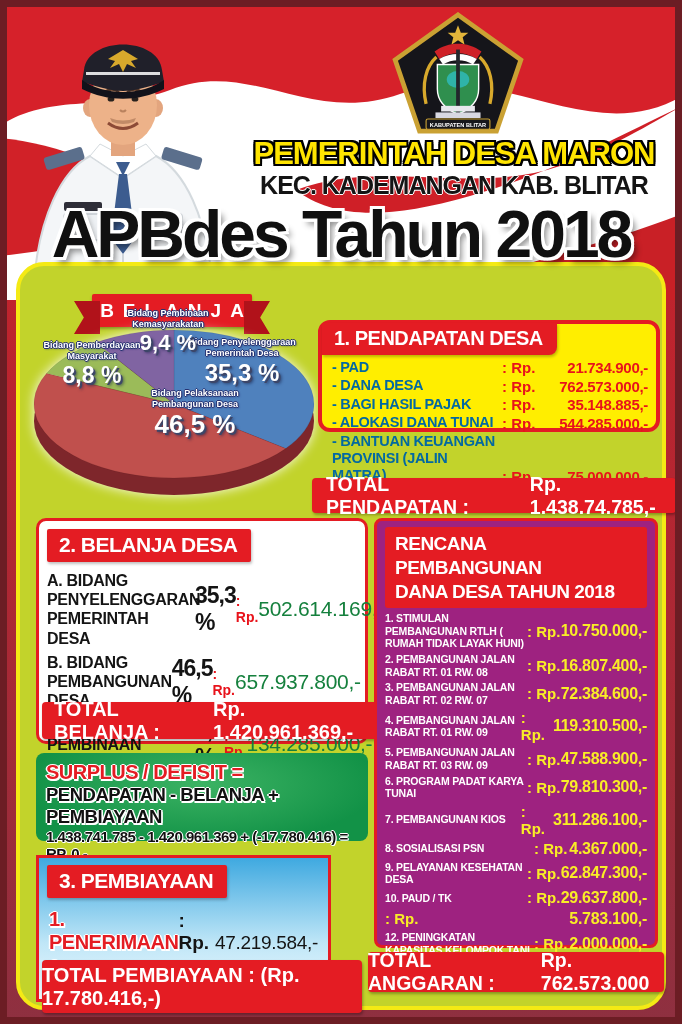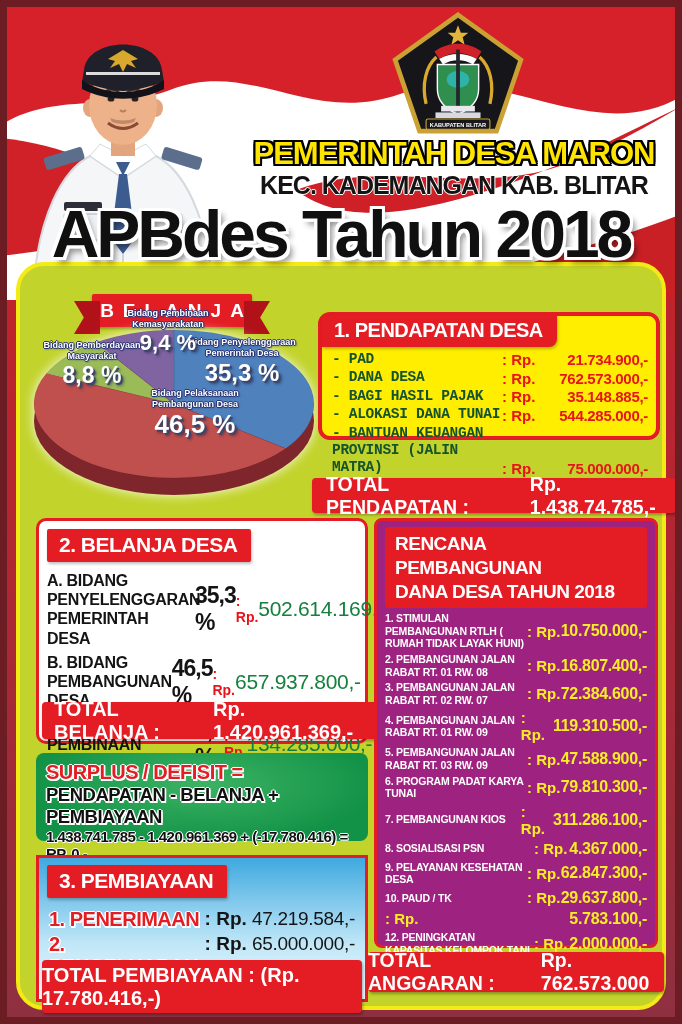--- a/index.html
+++ b/index.html
@@ -52,7 +52,7 @@
             color:#fff;font-weight:bold;box-shadow:1px 2px 3px rgba(0,0,0,.3);}
 
   
-  .pendapatan{position:absolute;left:318px;top:312px;width:342px;height:128px;z-index:4;background:#ffee00;
+  .pendapatan{position:absolute;left:318px;top:320px;width:342px;height:112px;z-index:4;background:#ffee00;
               border:4px solid #e41c23;border-radius:12px;box-sizing:border-box;padding:0 8px 0 10px;}
   .pendapatan .tab{margin:-1px 0 4px -10px;font-size:20px;border-radius:0 0 8px 0;}
   .p-row{display:flex;align-items:flex-end;margin:0 0 1px 0;}

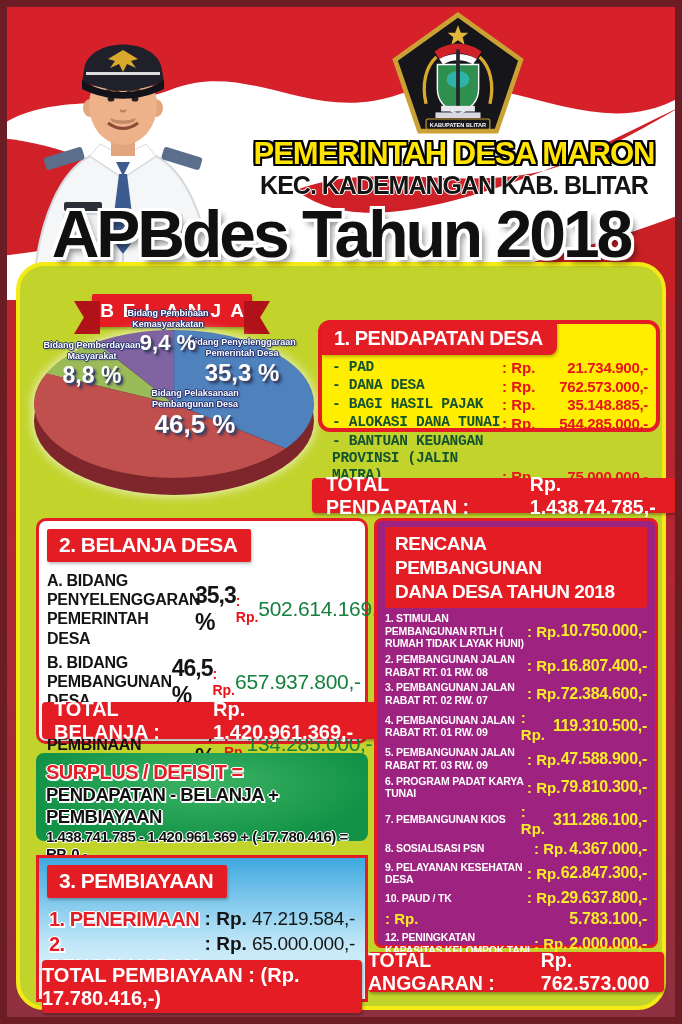--- a/index.html
+++ b/index.html
@@ -56,7 +56,7 @@
               border:4px solid #e41c23;border-radius:12px;box-sizing:border-box;padding:0 8px 0 10px;}
   .pendapatan .tab{margin:-1px 0 4px -10px;font-size:20px;border-radius:0 0 8px 0;}
   .p-row{display:flex;align-items:flex-end;margin:0 0 1px 0;}
-  .p-label{flex:1;font-size:14.5px;font-weight:bold;color:#14532d;line-height:1.2;letter-spacing:-0.3px;font-family:Liberation Mono, monospace;}
+  .p-label{flex:1;font-size:14.5px;font-weight:bold;color:#0369a1;line-height:1.2;letter-spacing:-0.3px;}
   .p-rp{width:42px;font-size:15px;font-weight:bold;color:#e8131b;}
   .p-amt{width:104px;text-align:right;font-size:15px;font-weight:bold;color:#e8131b;letter-spacing:-0.3px;}
   .bar-pendapatan{left:312px;top:478px;width:350px;height:35px;font-size:19.5px;padding-left:14px;gap:14px;}

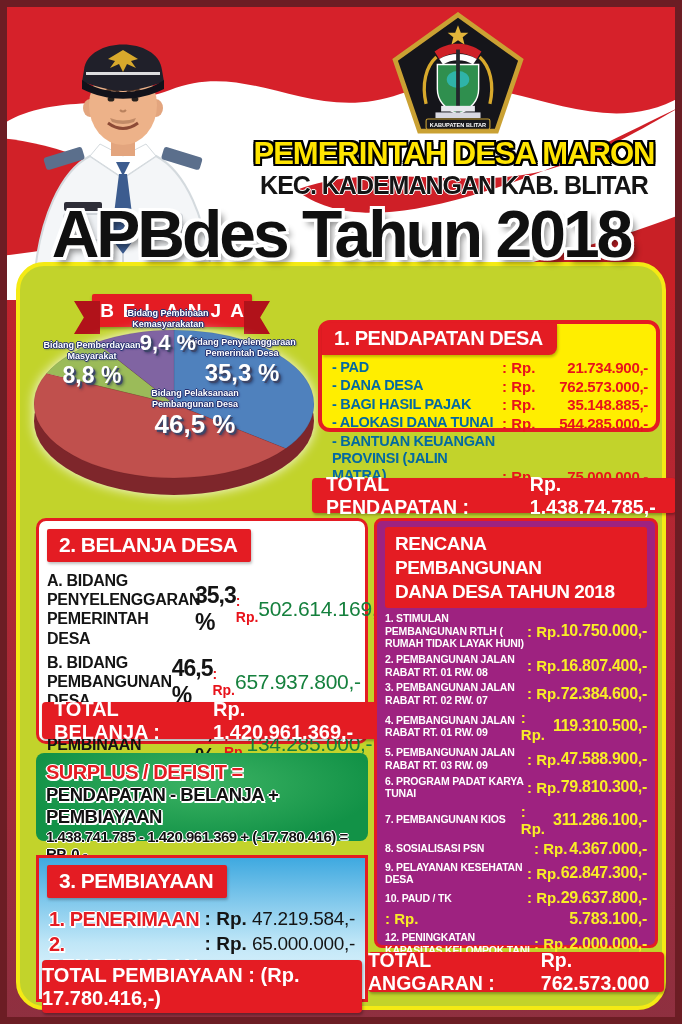--- a/index.html
+++ b/index.html
@@ -83,7 +83,7 @@
       text-shadow:1px 0 0 #fff,-1px 0 0 #fff,0 1px 0 #fff,0 -1px 0 #fff,1px 1px 0 #fff;}
 
   
-  .pembiayaan{position:absolute;left:36px;top:855px;width:332px;height:147px;z-index:4;
+  .pembiayaan{position:absolute;left:36px;top:855px;width:295px;height:147px;z-index:4;
               background:linear-gradient(180deg,#3fa9e0 0%,#bfe6f7 60%,#eef9ff 100%);
               border:3px solid #e41c23;border-radius:0;box-sizing:border-box;padding:6px 8px;}
   .pembiayaan .tab{font-size:21px;margin:1px 0 8px 0;}

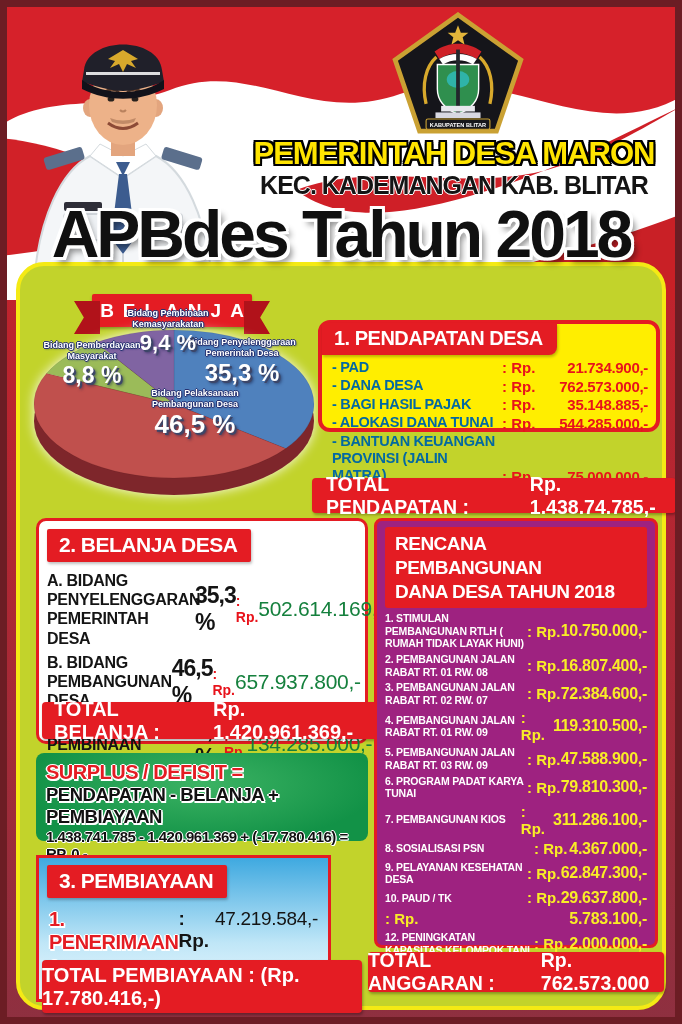--- a/index.html
+++ b/index.html
@@ -87,7 +87,7 @@
               background:linear-gradient(180deg,#3fa9e0 0%,#bfe6f7 60%,#eef9ff 100%);
               border:3px solid #e41c23;border-radius:0;box-sizing:border-box;padding:6px 8px;}
   .pembiayaan .tab{font-size:21px;margin:1px 0 8px 0;}
-  .f-row{display:flex;align-items:flex-start;margin:2px 2px;}
+  .f-row{display:flex;align-items:flex-end;margin:2px 2px;}
   .f-label{width:158px;font-size:20px;font-weight:bold;color:#e41c23;letter-spacing:-0.5px;
            text-shadow:1.5px 0 0 #fff,-1.5px 0 0 #fff,0 1.5px 0 #fff,0 -1.5px 0 #fff,1.5px 1.5px 0 #fff;}
   .f-rp{width:48px;font-size:19px;font-weight:bold;color:#141414;}

